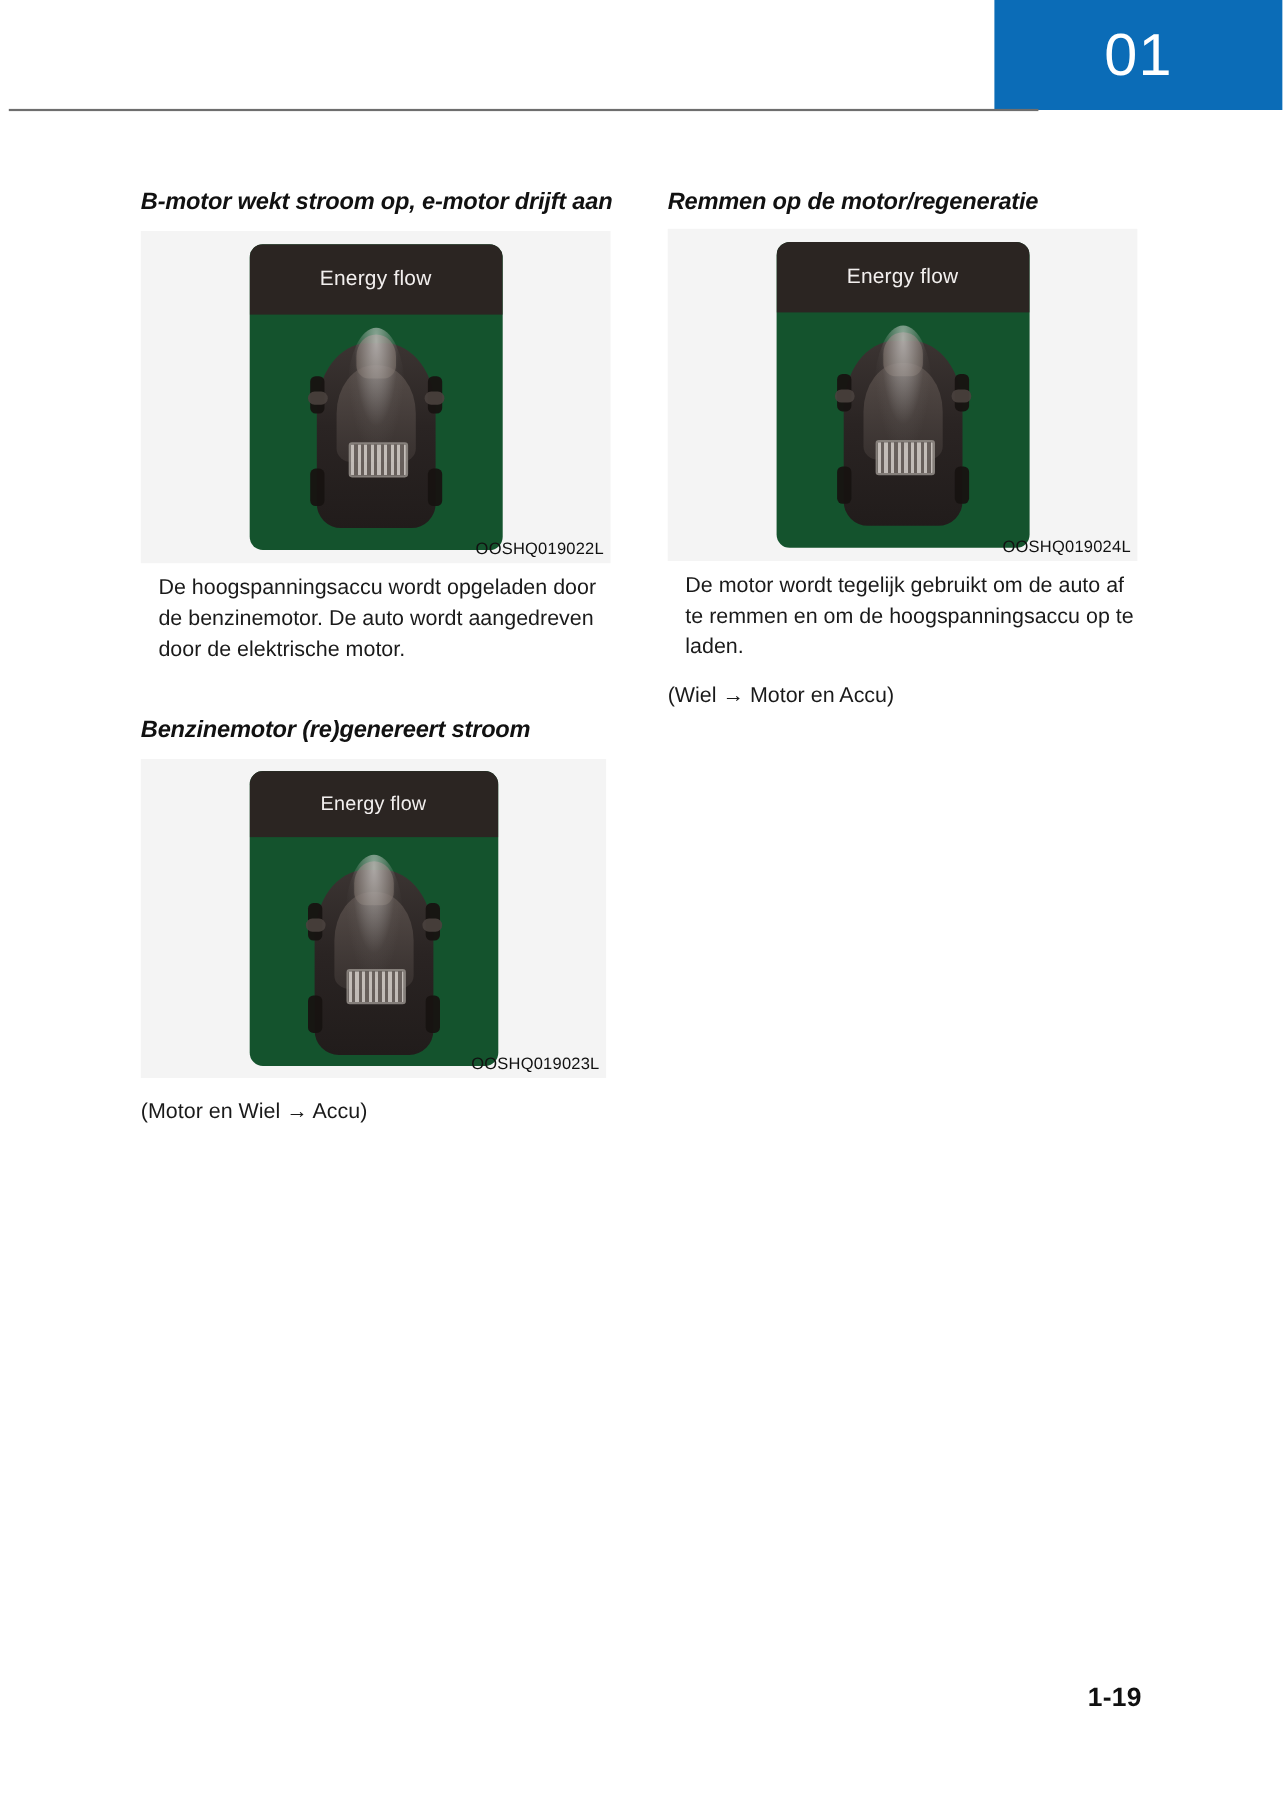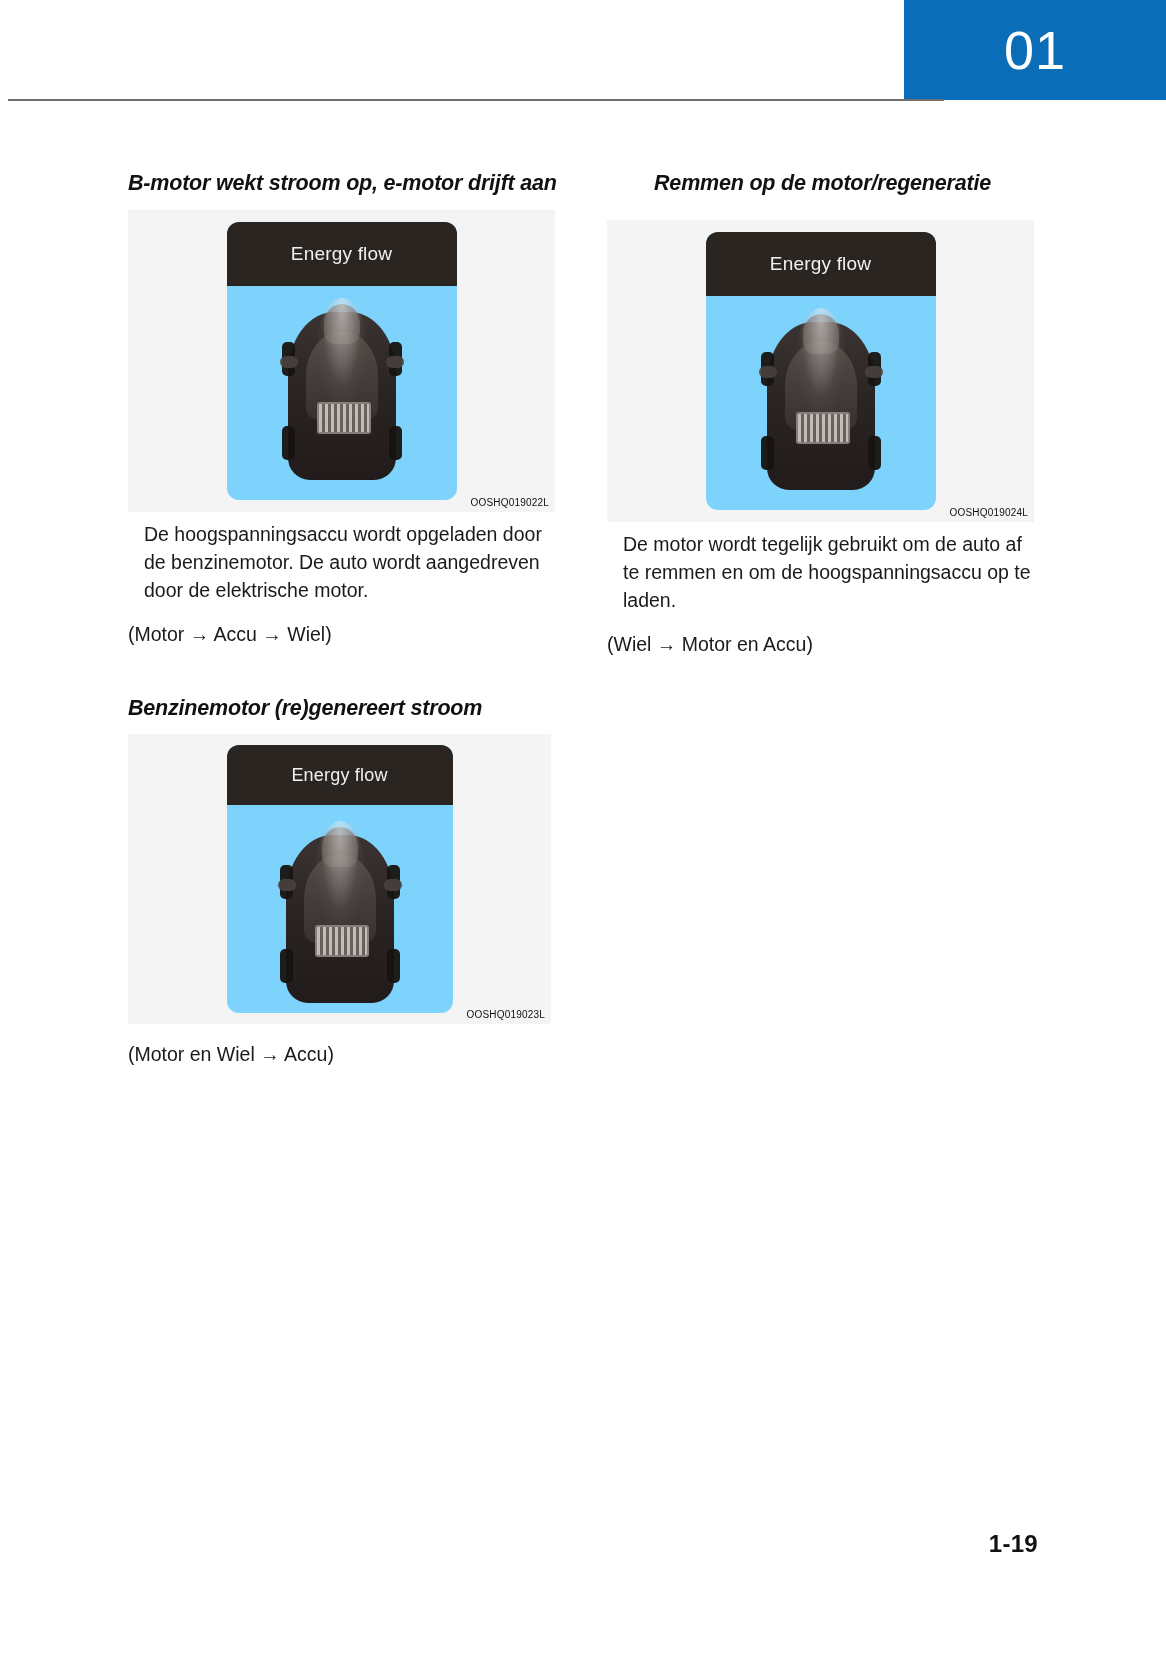--- a/index.html
+++ b/index.html
@@ -67,8 +67,7 @@
     color: #111;
   }
   .col.right h2.section-title {
-    margin-bottom: 22px;
-    text-align: center;
+    margin-bottom: 10px;
   }
 
   

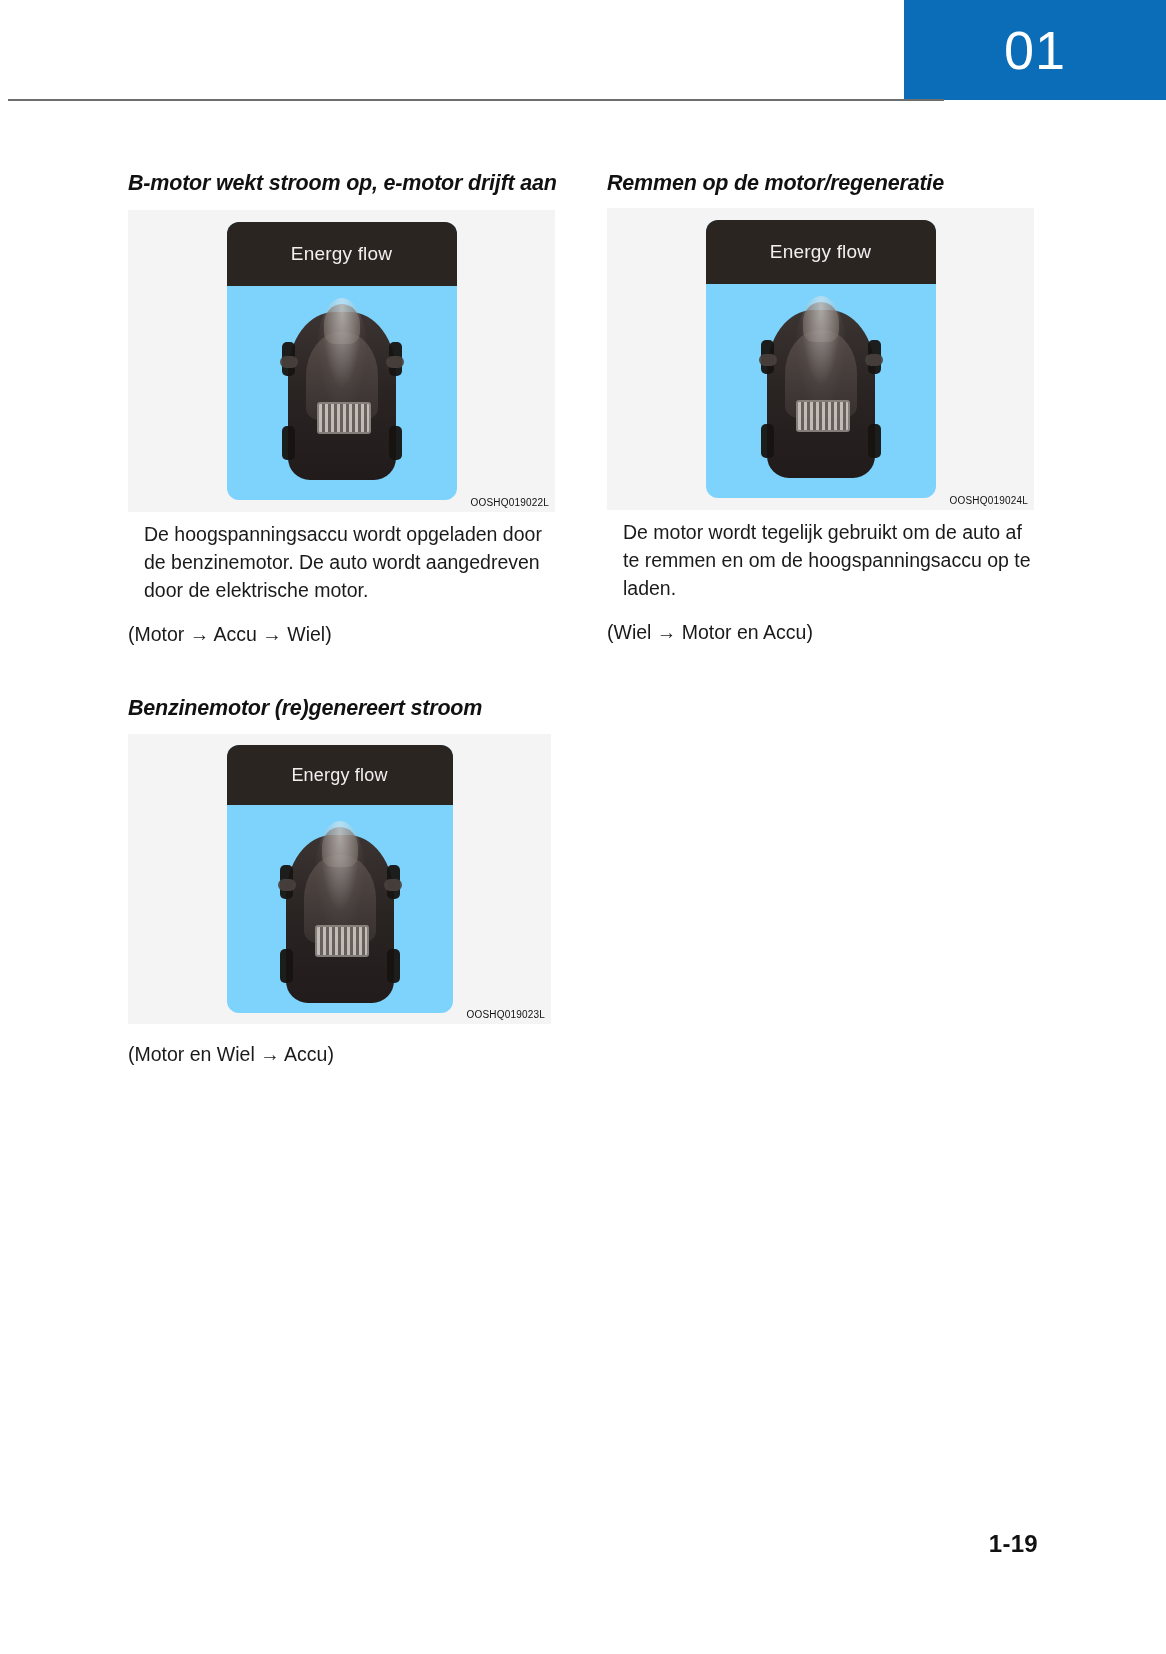--- a/index.html
+++ b/index.html
@@ -87,7 +87,7 @@
     transform: translateX(-50%);
     width: 230px;
     height: 278px;
-    background: #7dd3fc;
+    background: #14532d;
     border-radius: 12px;
     overflow: hidden;
   }

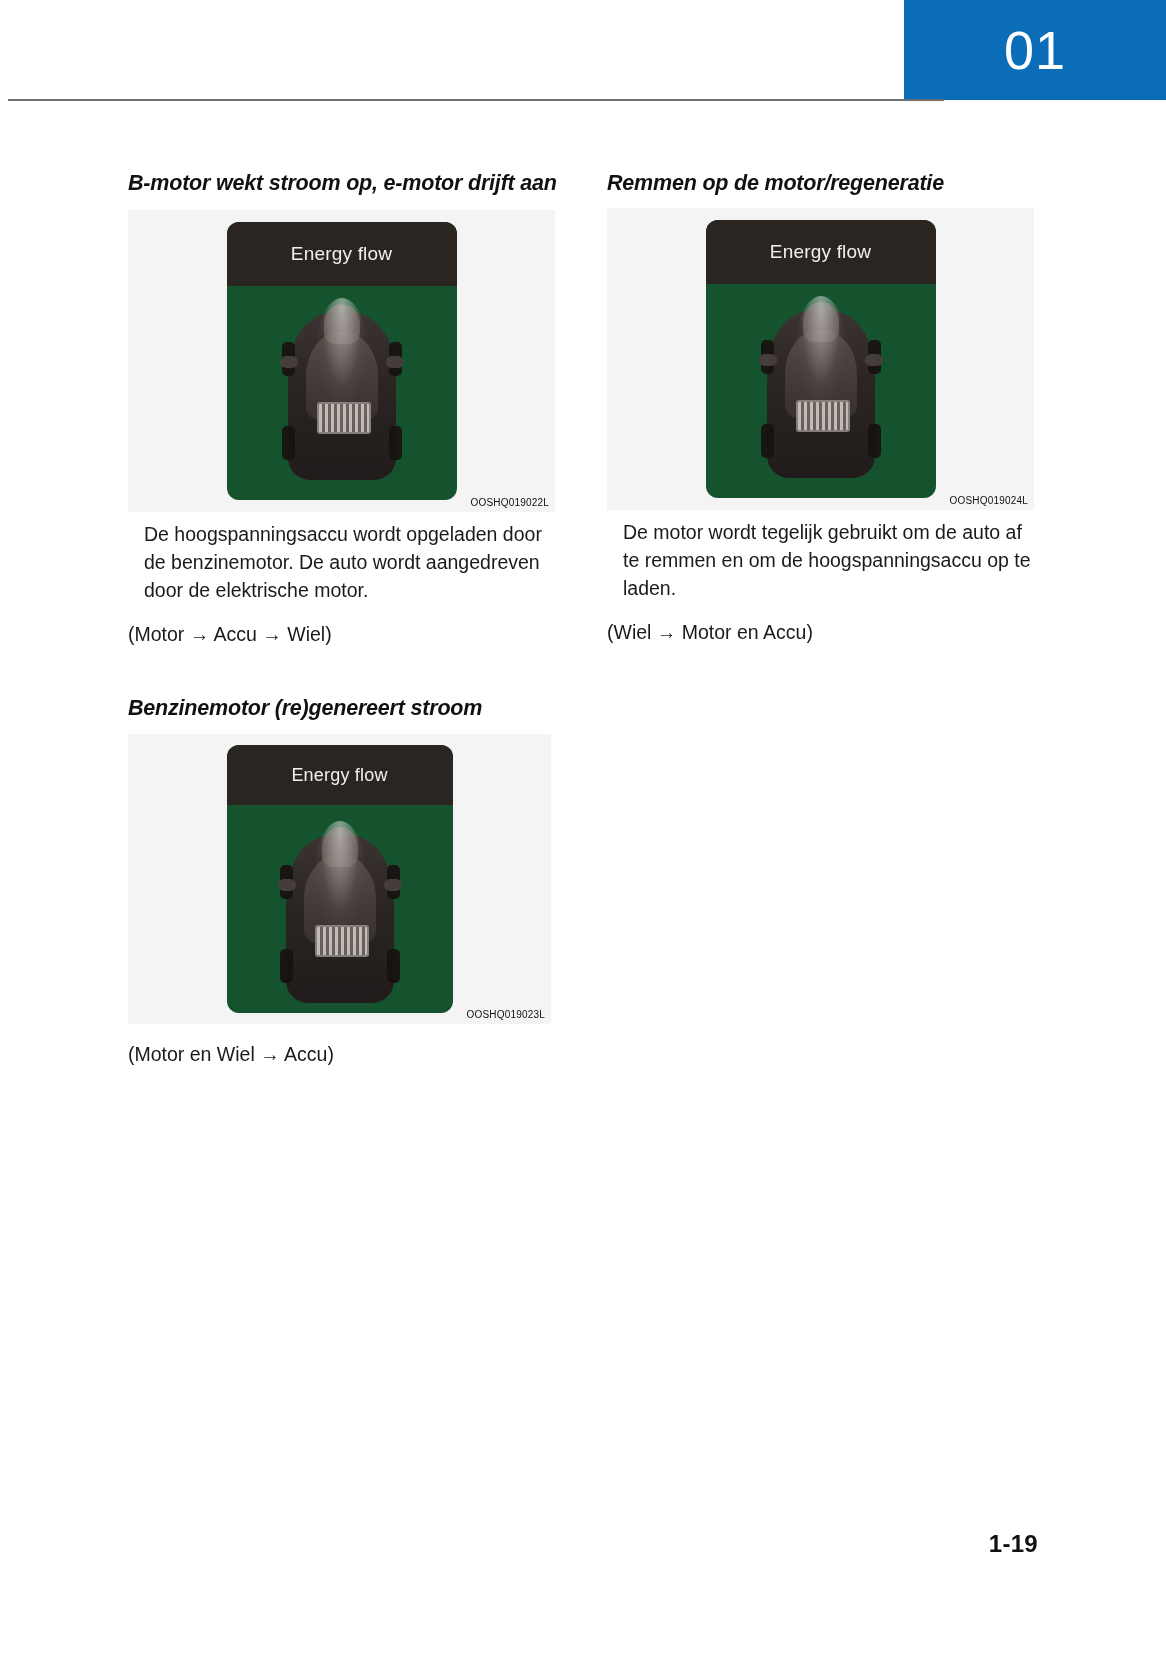--- a/index.html
+++ b/index.html
@@ -196,7 +196,7 @@
     position: absolute;
     right: 6px;
     bottom: 4px;
-    font-size: 10px;
+    font-size: 15px;
     color: #111;
     letter-spacing: 0.2px;
     text-align: right;

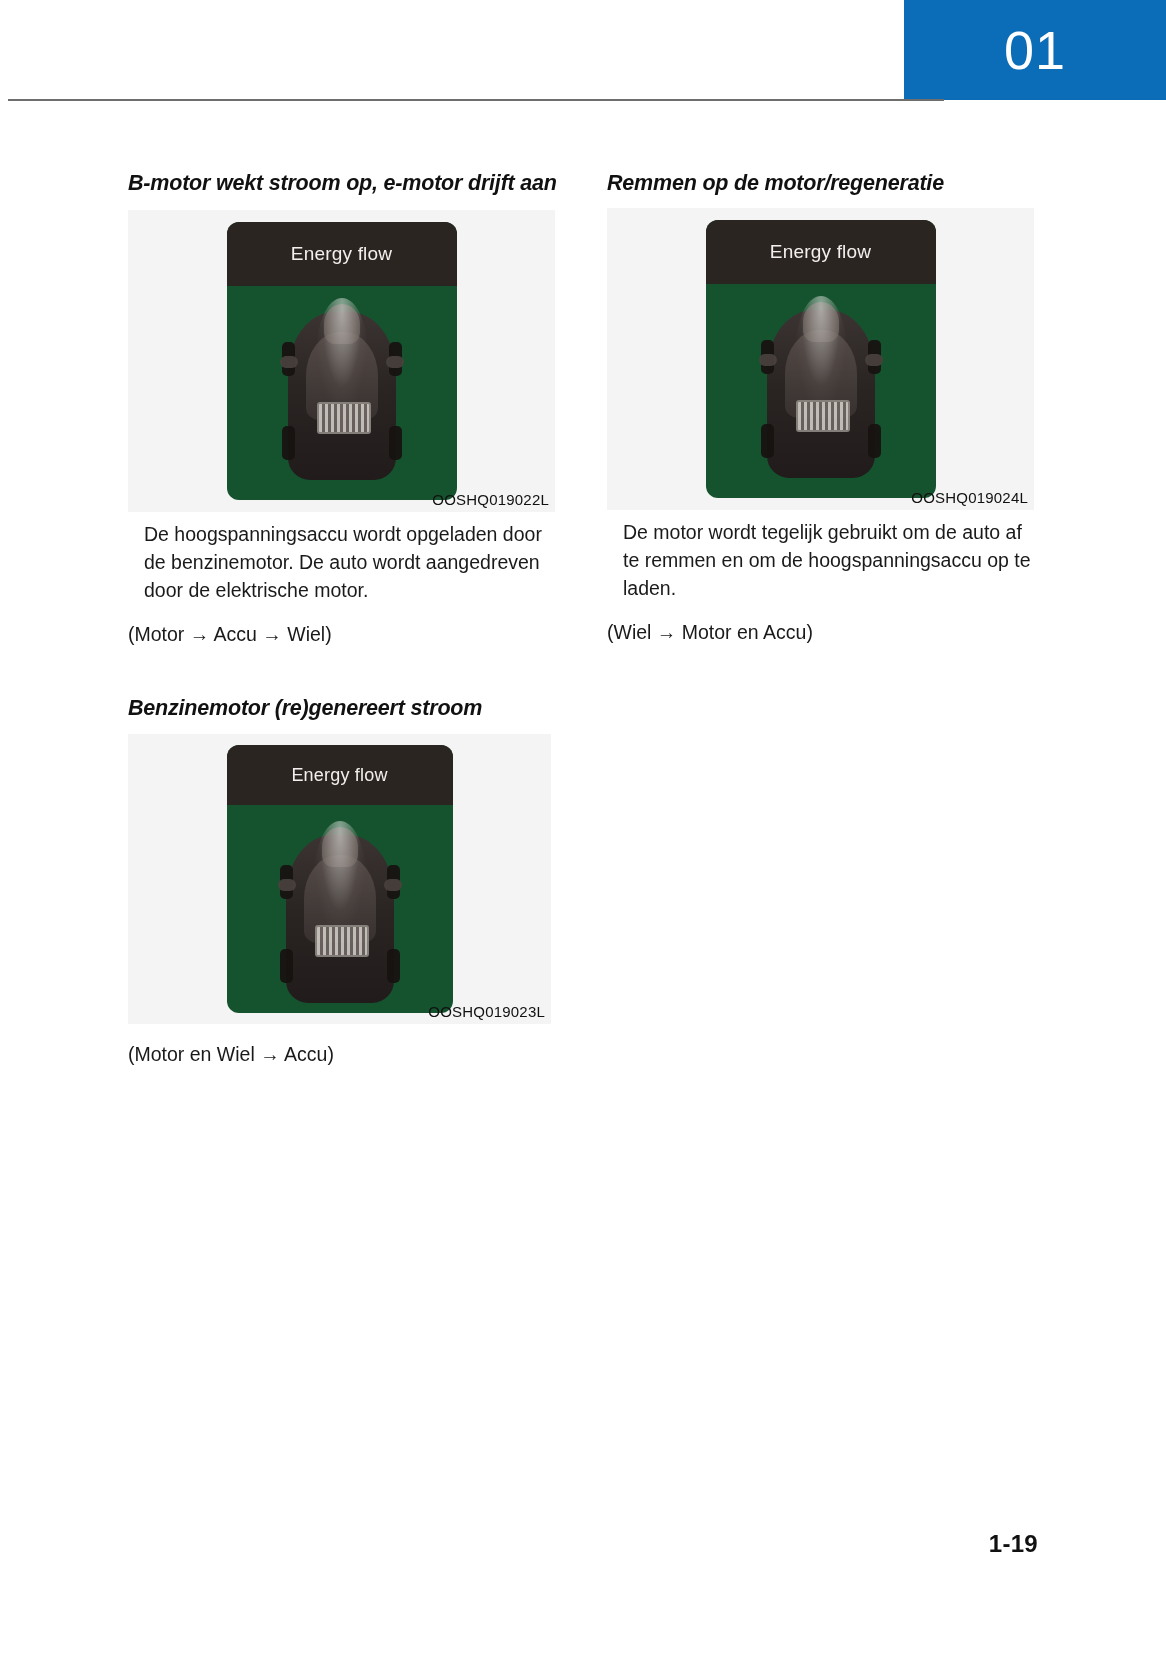--- a/index.html
+++ b/index.html
@@ -264,7 +264,6 @@
     </div>
 
     <p class="body-text">De hoogspanningsaccu wordt opgeladen door de benzinemotor. De auto wordt aangedreven door de elektrische motor.</p>
-    <p class="flow-text">(Motor → Accu → Wiel)</p>
 
     <div class="spacer-between"></div>
 

